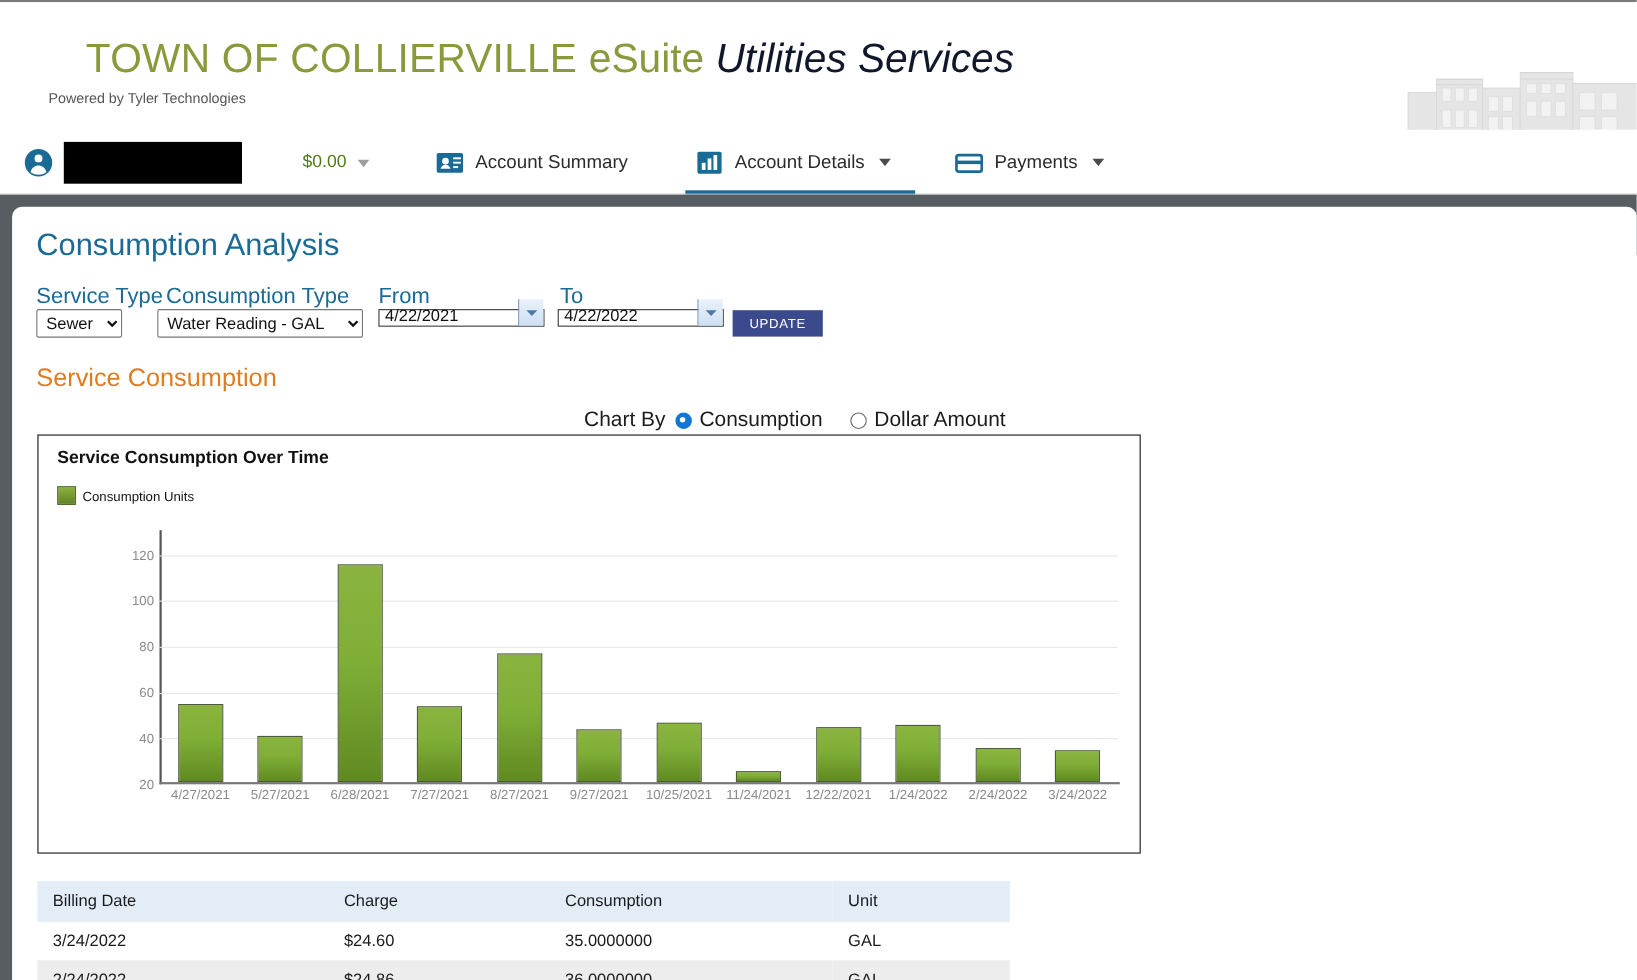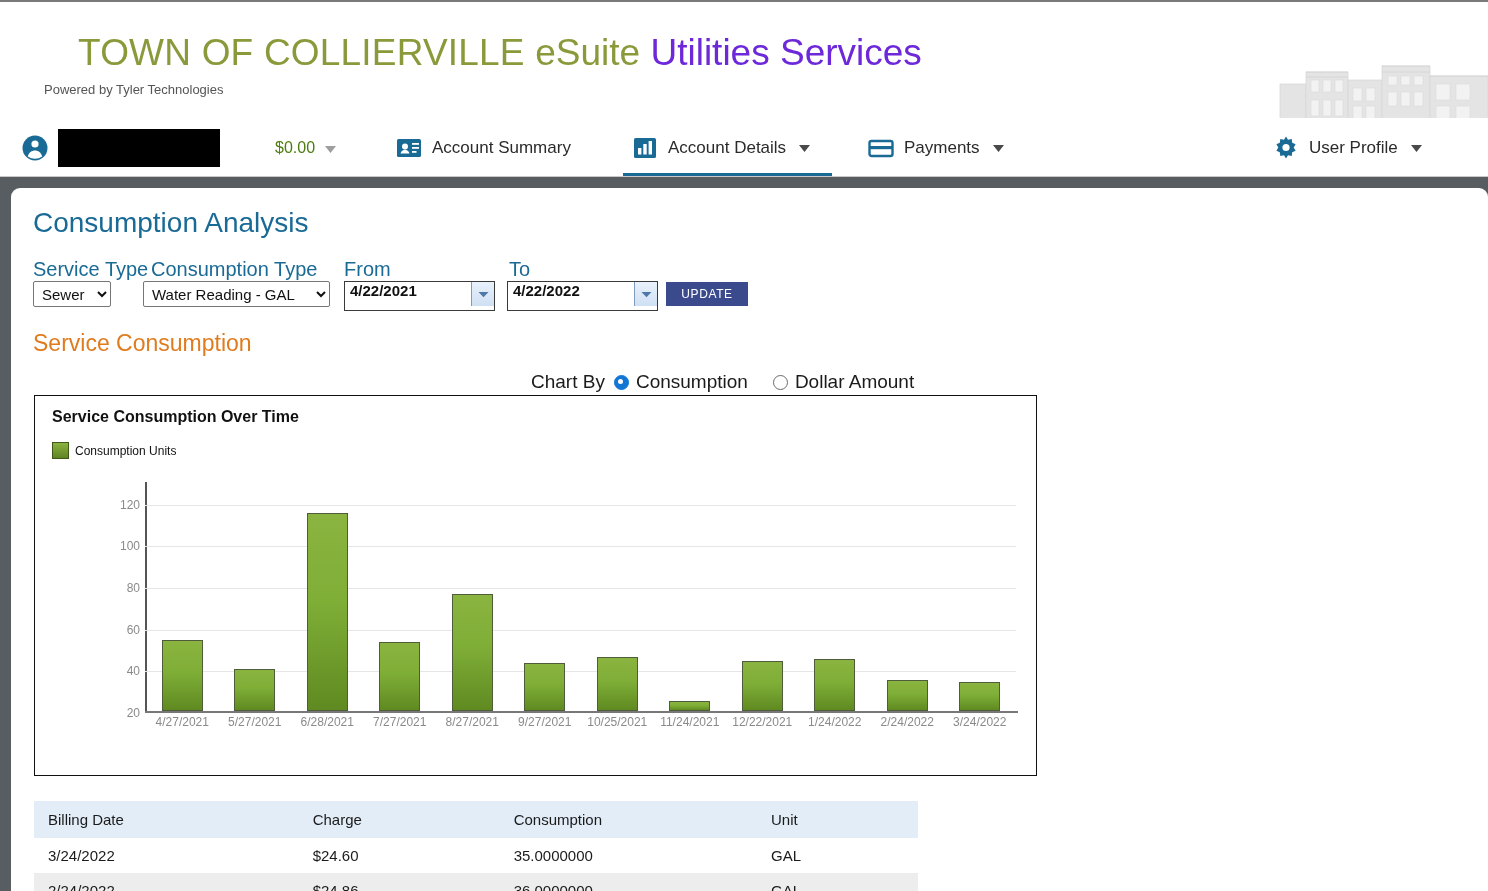--- a/index.html
+++ b/index.html
@@ -19,7 +19,7 @@
   .brand{position:absolute;left:42px;top:30px;white-space:nowrap;}
   .brand .t1{font-size:37px;color:#8a9a3b;letter-spacing:.2px;margin-left:36px;}
   .brand .t2{font-size:37px;color:#8a9a3b;}
-  .brand .t3{font-size:37px;color:#6d28d9;}
+  .brand .t3{font-size:37px;color:#0f172a;font-style:italic;}
   .powered{position:absolute;left:44px;top:80px;font-size:13px;color:#555;}
 
   

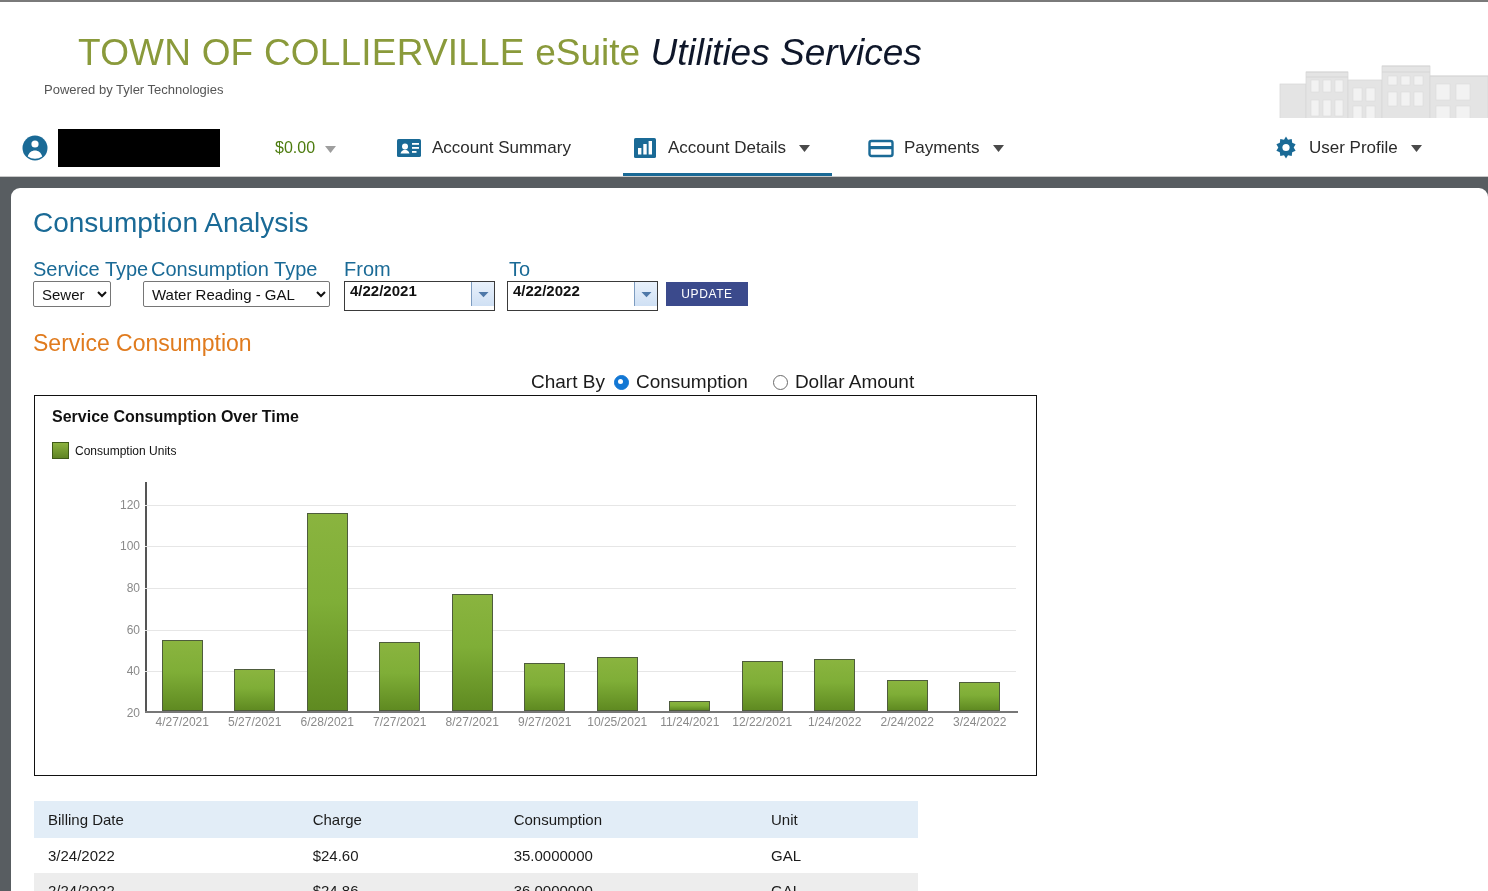--- a/index.html
+++ b/index.html
@@ -232,20 +232,6 @@
       </div>
 
 
-      <div class="nav-item" style="left:1273px;">
-        <span class="nav-icon">
-          <svg viewBox="0 0 26 26">
-              <path d="M13 1.5l2 3.2 3.7-.7.5 3.7 3.4 1.6-1.9 3.2 1.9 3.2-3.4 1.6-.5 3.7-3.7-.7-2 3.2-2-3.2-3.7.7-.5-3.7-3.4-1.6 1.9-3.2-1.9-3.2 3.4-1.6.5-3.7 3.7.7z" fill="#1a6a96"></path>
-              <circle cx="13" cy="12.5" r="3.6" fill="#fff"></circle>
-            </svg>
-        </span>
-        <span class="lbl">User Profile</span>
-        <span class="caret">
-          <svg width="11" height="7" viewBox="0 0 11 7">
-              <path d="M0 0h11L5.5 7z" fill="#4a4a4a"></path>
-            </svg>
-        </span>
-      </div>
 
       <div class="nav-active-underline"></div>
     </div>

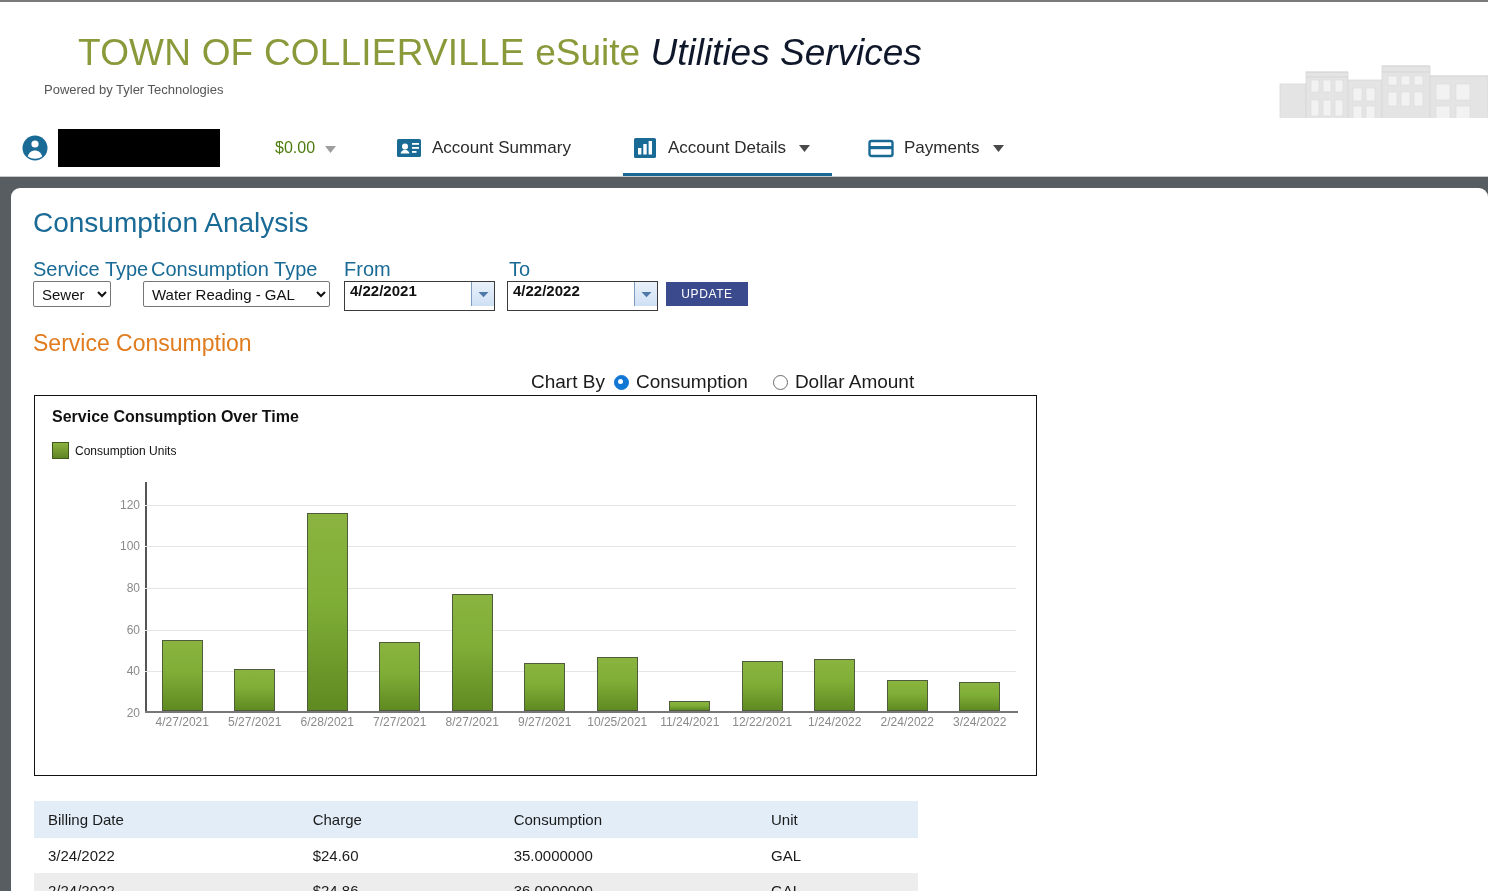--- a/index.html
+++ b/index.html
@@ -58,8 +58,8 @@
     padding:1px 4px;box-sizing:border-box;
   }
   .datebox{
-    position:absolute;top:0;height:30px;box-sizing:border-box;
-    border:1px solid #3a3a3a;background:#fff;display:flex;align-items:flex-start;font-weight:bold;
+    position:absolute;top:0;height:16px;box-sizing:border-box;
+    border:1px solid #3a3a3a;background:#fff;display:flex;align-items:flex-end;
   }
   .datebox .dval{flex:1;font-size:15px;color:#111;padding-left:5px;white-space:nowrap;}
   .datebox .dbtn{

